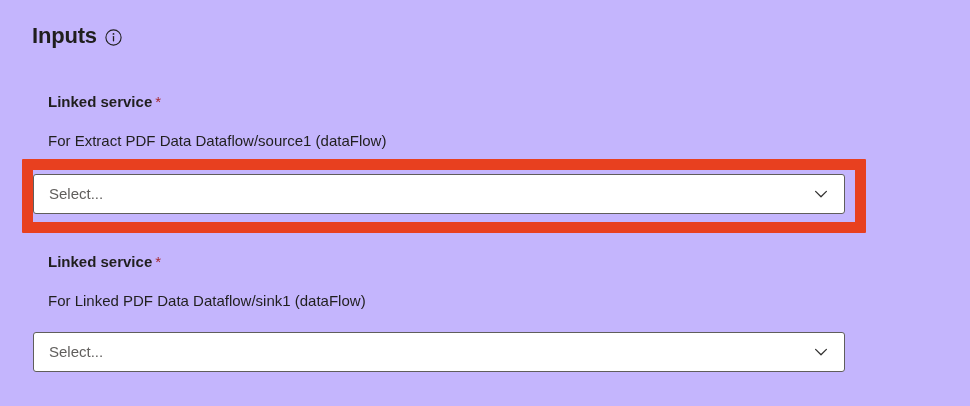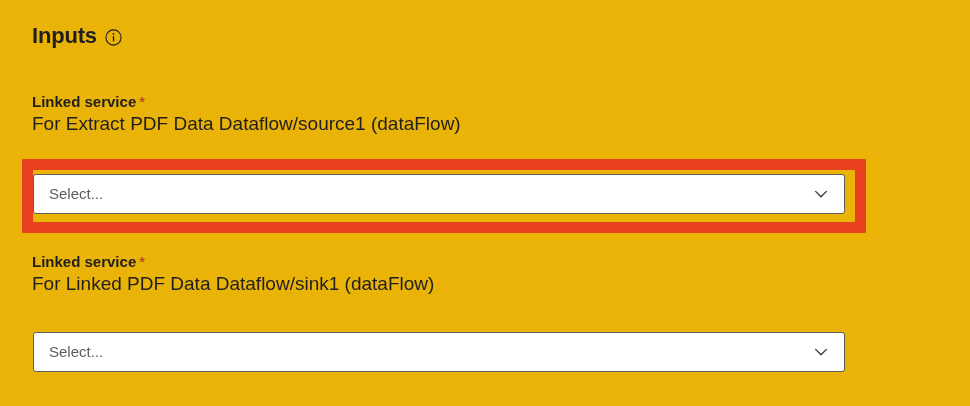--- a/index.html
+++ b/index.html
@@ -22,7 +22,7 @@
     top: 0;
     width: 970px;
     height: 406px;
-    background: #eab308;
+    background: #c4b5fd;
   }
 
   

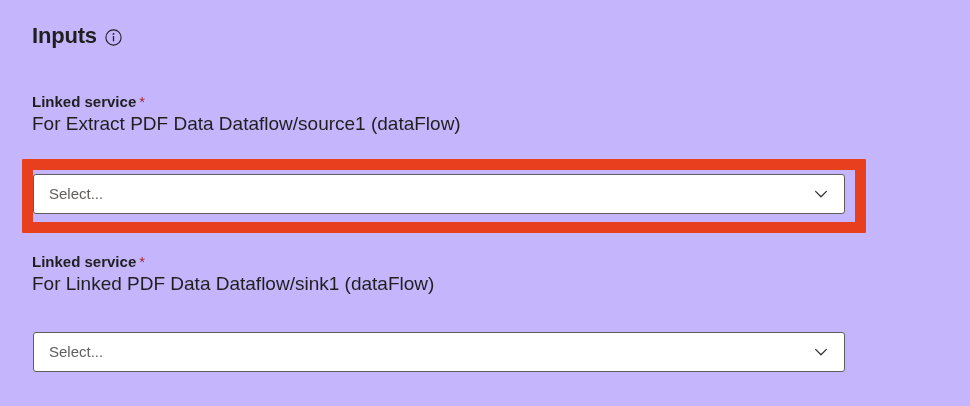--- a/index.html
+++ b/index.html
@@ -54,7 +54,7 @@
   
   .field-group {
     position: absolute;
-    left: 32px;
+    left: 48px;
     width: 820px;
   }
   .field-group.first { top: 91px; }

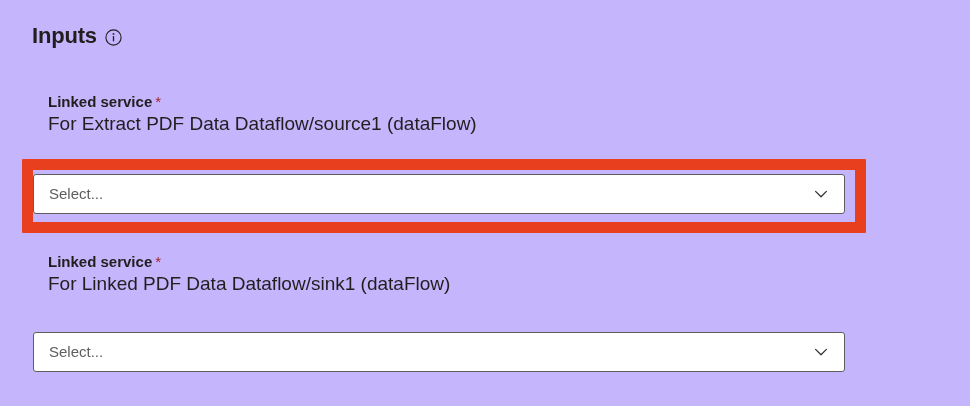--- a/index.html
+++ b/index.html
@@ -74,11 +74,11 @@
     padding-left: 3px;
   }
   .field-desc {
-    font-size: 19px;
+    font-size: 15px;
     font-weight: normal;
     line-height: 22px;
     color: #201f1e;
-    margin-top: 1px;
+    margin-top: 18px;
     white-space: nowrap;
   }
 

